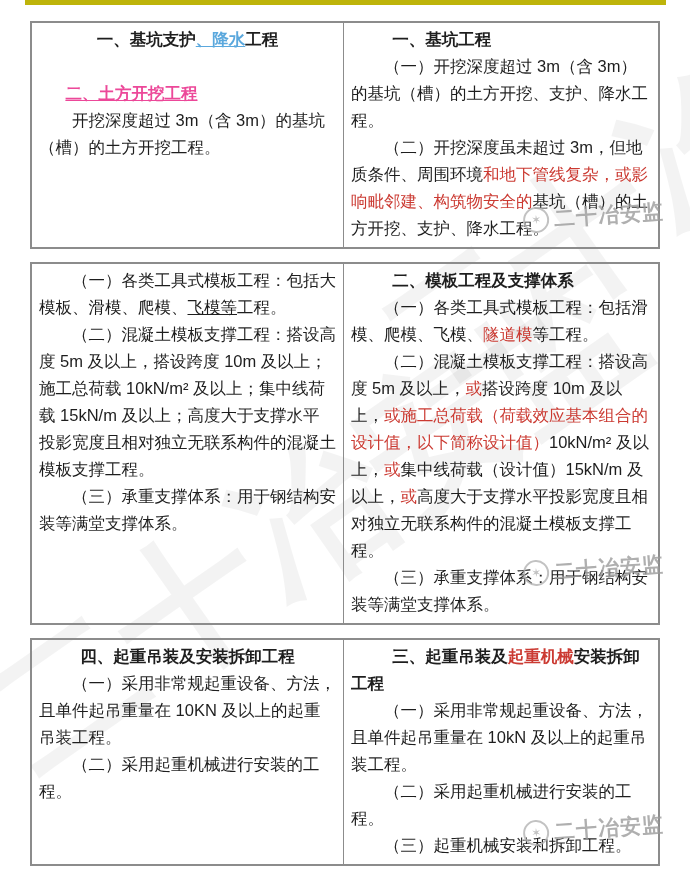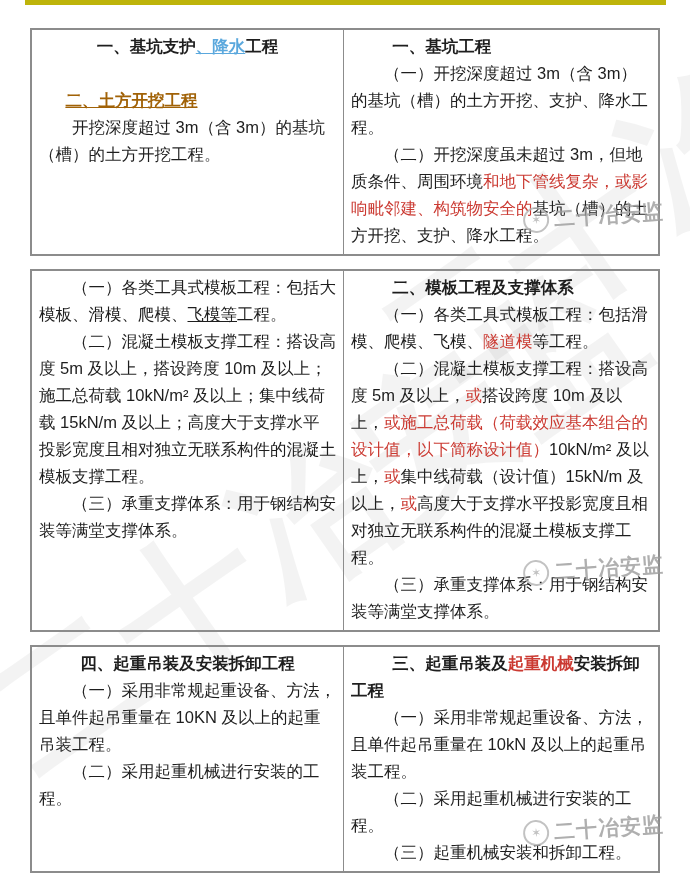--- a/index.html
+++ b/index.html
@@ -9,7 +9,7 @@
     font-family:"Liberation Sans","DejaVu Sans",sans-serif;
   }
   .accent-bar{position:absolute;top:0;left:25px;width:641px;height:5px;background:#beb40a;}
-  .content{padding-top:28px;position:relative;z-index:1;}
+  .content{padding-top:21px;position:relative;z-index:1;}
   .tbl{width:630px;margin:0 0 13px 30px;border:2px solid #8c8c8c;display:flex;box-sizing:border-box;}
   .cell{box-sizing:border-box;padding:3px 7px 5px;font-size:16.5px;line-height:27px;}
   .cell-l{width:312px;border-right:1px solid #8c8c8c;}

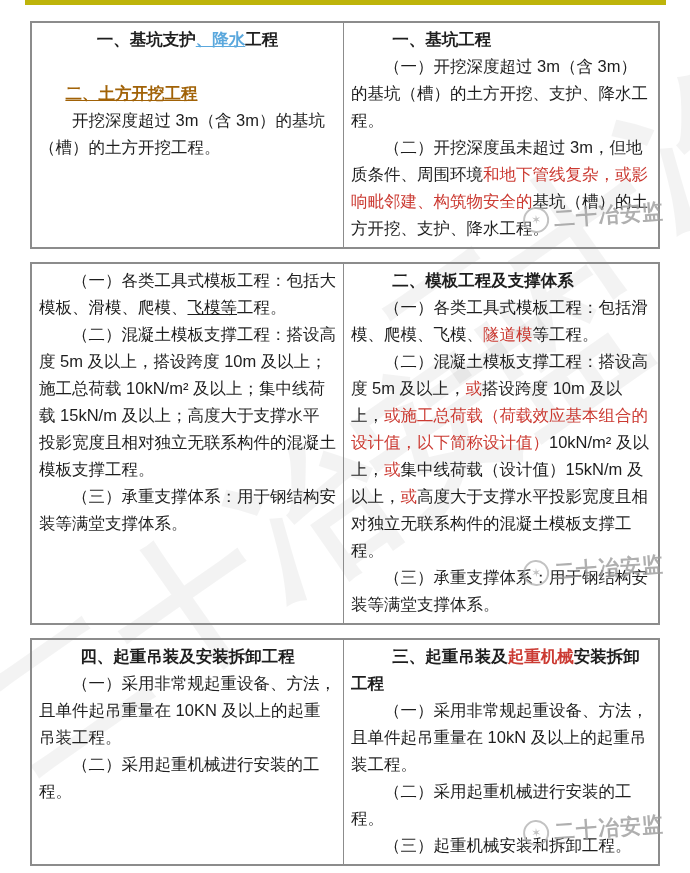--- a/index.html
+++ b/index.html
@@ -18,7 +18,7 @@
   p.hdr-c{font-weight:bold;text-align:center;text-indent:0;}
   p.hdr-r{font-weight:bold;text-indent:2.5em;}
   p.p-sub{text-indent:1.6em;margin-top:27px;}
-  .sub-link{color:#a16207;font-weight:bold;text-decoration:underline;}
+  .sub-link{color:#ec4899;font-weight:bold;text-decoration:underline;}
   .red{color:#cb3a32;}
   .lblue{color:#5ba8dd;text-decoration:underline;}
   .ul{text-decoration:underline;text-align:center;}

